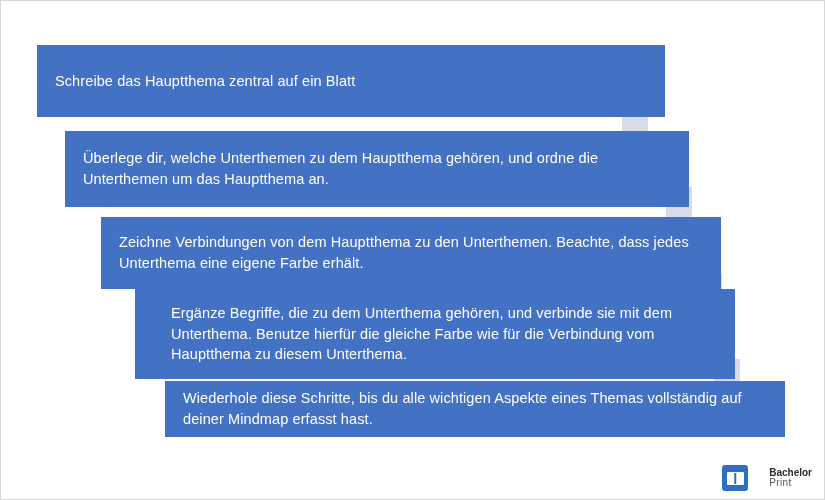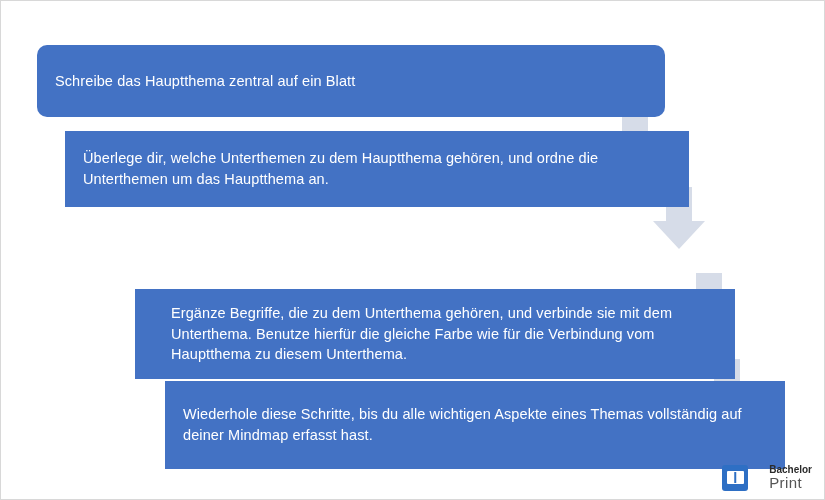--- a/index.html
+++ b/index.html
@@ -125,7 +125,7 @@
     </svg>
   </div>
 
-  <div class="step-box" style="left:36px; top:44px; width:628px; height:72px;border-radius:10px;">
+  <div class="step-box" style="left:36px; top:44px; width:628px; height:72px;">
     <span class="text">Schreibe das Hauptthema zentral auf ein Blatt</span>
   </div>
 

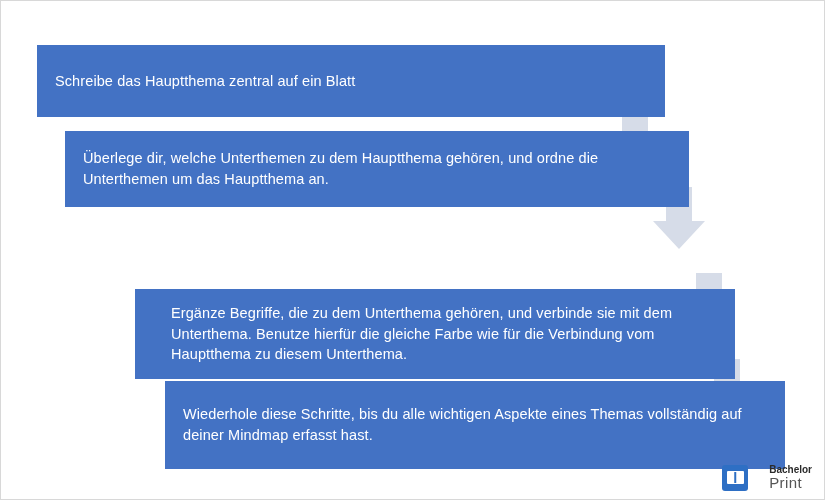--- a/index.html
+++ b/index.html
@@ -133,6 +133,9 @@
     <span class="text">Überlege dir, welche Unterthemen zu dem Hauptthema gehören, und ordne die Unterthemen um das Hauptthema an.</span>
   </div>
 
+  <div class="step-box" style="left:100px; top:216px; width:620px; height:72px;">
+    <span class="text">Zeichne Verbindungen von dem Hauptthema zu den Unterthemen. Beachte, dass jedes Unterthema eine eigene Farbe erhält.</span>
+  </div>
 
   <div class="step-box" style="left:134px; top:288px; width:600px; height:90px;padding-left:36px;">
     <span class="text">Ergänze Begriffe, die zu dem Unterthema gehören, und verbinde sie mit dem Unterthema. Benutze hierfür die gleiche Farbe wie für die Verbindung vom Hauptthema zu diesem Unterthema.</span>

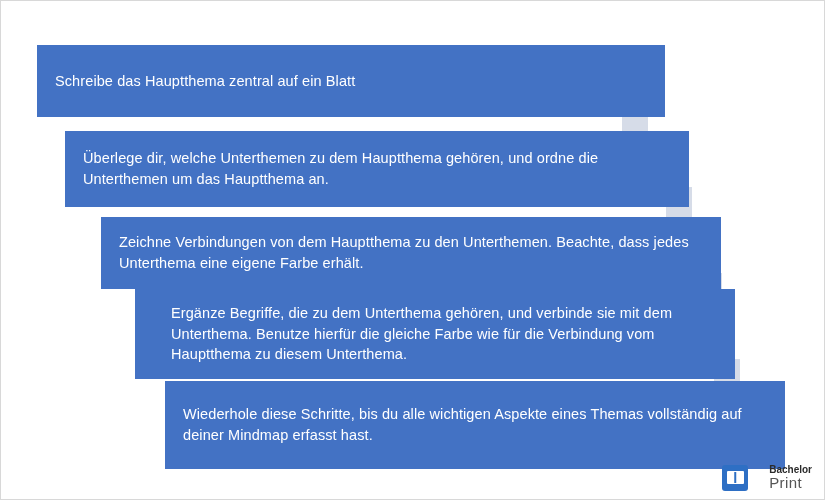--- a/index.html
+++ b/index.html
@@ -141,7 +141,7 @@
     <span class="text">Ergänze Begriffe, die zu dem Unterthema gehören, und verbinde sie mit dem Unterthema. Benutze hierfür die gleiche Farbe wie für die Verbindung vom Hauptthema zu diesem Unterthema.</span>
   </div>
 
-  <div class="step-box" style="left:164px; top:380px; width:620px; height:88px;">
+  <div class="step-box" style="left:164px; top:380px; width:620px; height:56px;">
     <span class="text">Wiederhole diese Schritte, bis du alle wichtigen Aspekte eines Themas vollständig auf deiner Mindmap erfasst hast.</span>
   </div>
 

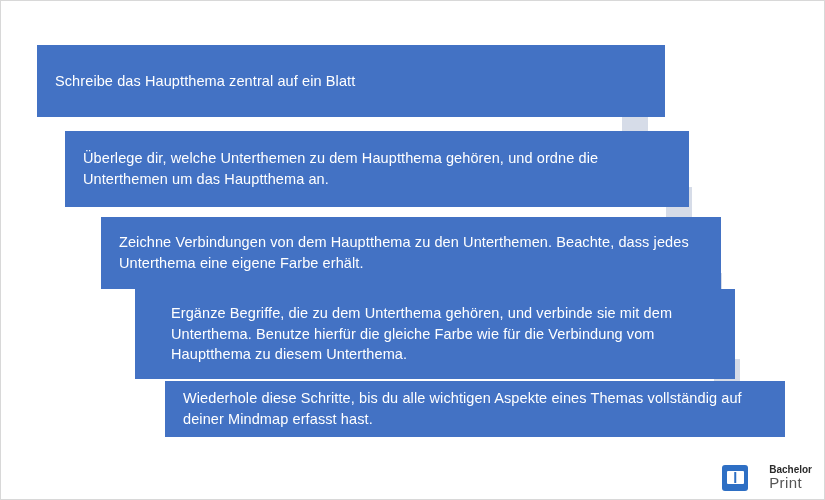--- a/index.html
+++ b/index.html
@@ -94,7 +94,7 @@
     color: #2b2b2b;
   }
   #logo .wordmark .l2 {
-    font-size: 15px;
+    font-size: 10px;
     color: #555555;
     letter-spacing: 0.4px;
   }

